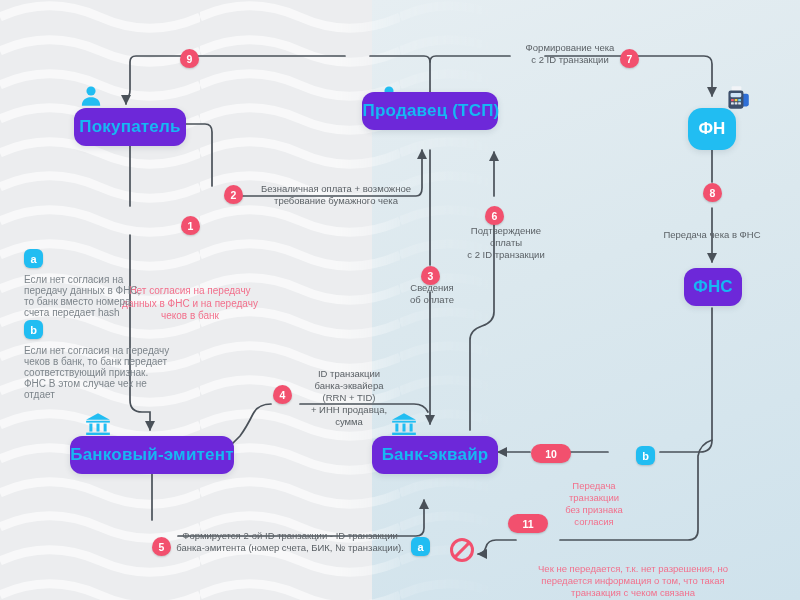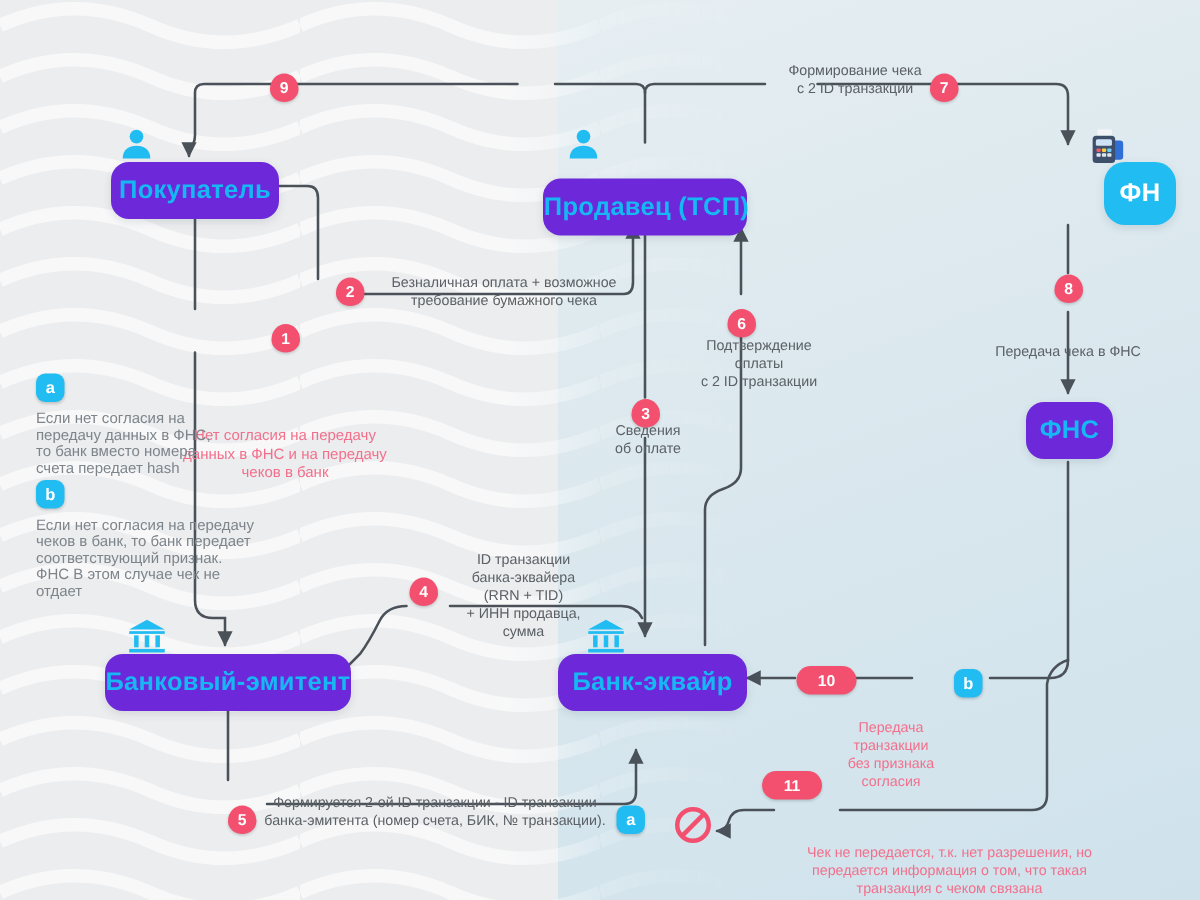--- a/index.html
+++ b/index.html
@@ -190,7 +190,7 @@
     <circle cx="12" cy="6.5" r="4.2" fill="#21bdf2"></circle>
     <path d="M3.5,20 C3.5,14.6 7.3,12.2 12,12.2 C16.7,12.2 20.5,14.6 20.5,20 Z" fill="#21bdf2"></path>
   </svg>
-  <div class="node" style="left:362px;top:119px;width:136px;padding-left:16px;">
+  <div class="node" style="left:362px;top:92px;width:136px;padding-left:16px;">
     <span>Продавец (ТСП)</span>
   </div>
 

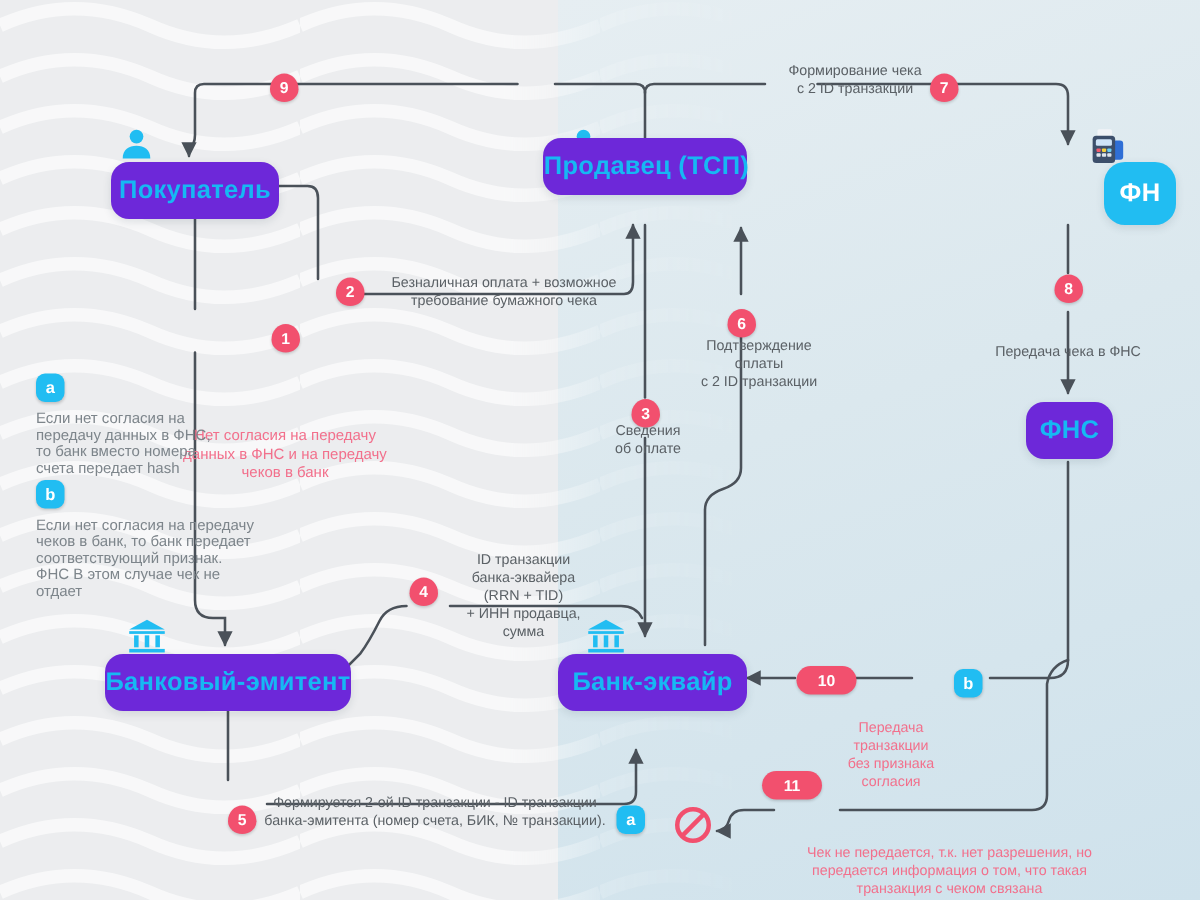--- a/index.html
+++ b/index.html
@@ -44,7 +44,6 @@
     background:#21bdf2;
     color:#ffffff;
     border-radius:14px;
-    margin-left:48px;
   }
 
   

